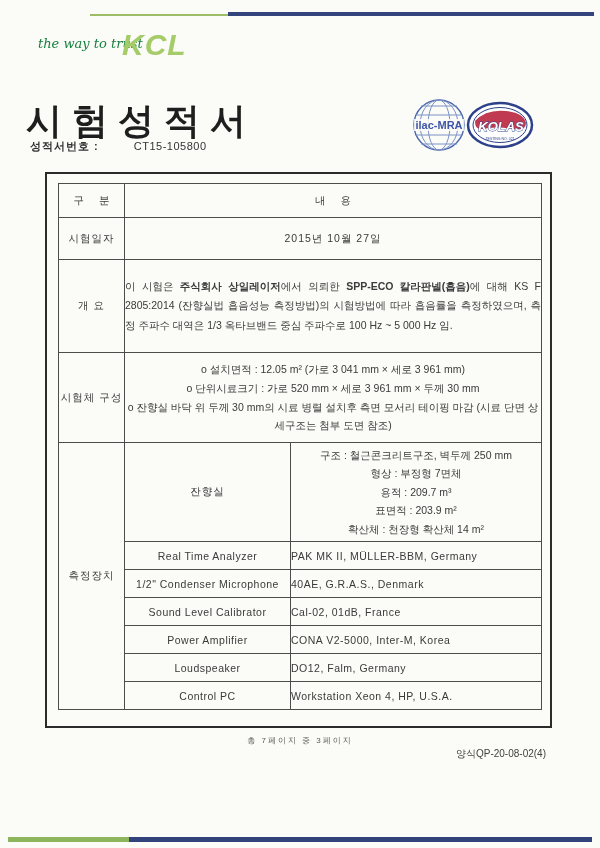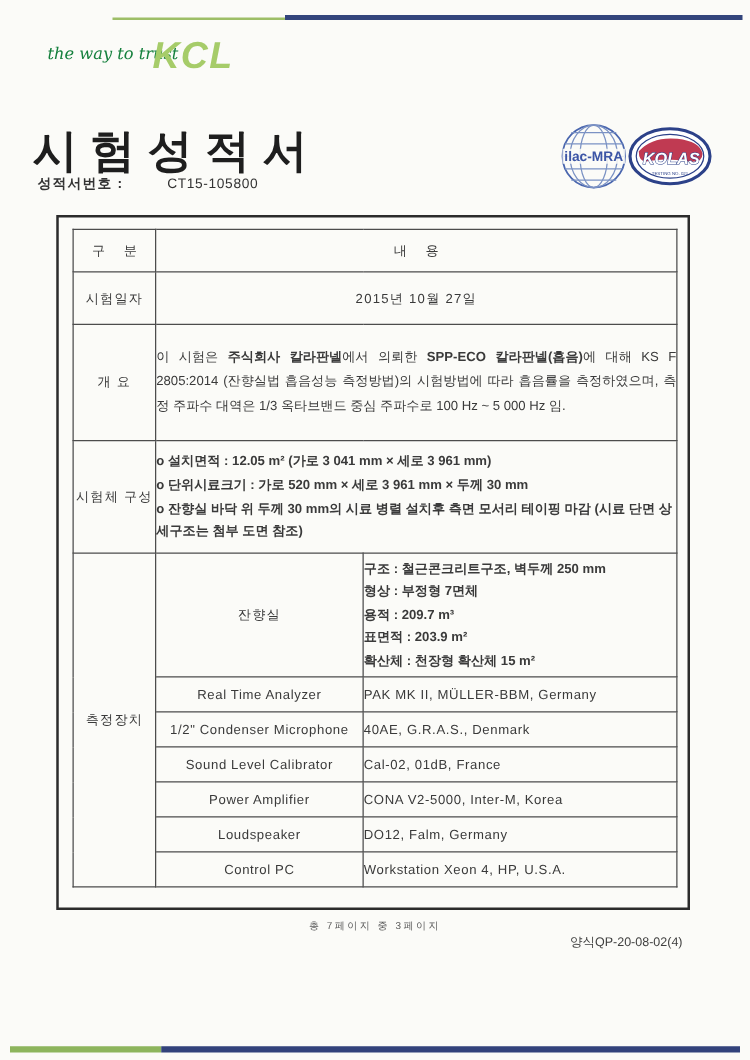--- a/index.html
+++ b/index.html
@@ -36,7 +36,7 @@
   .report-no .lbl{font-weight:bold;letter-spacing:1px;}
   .report-no .val{margin-left:32px;letter-spacing:0.5px;}
   
-  .stamps{position:absolute;left:448px;top:96px;width:122px;height:56px;}
+  .stamps{position:absolute;left:412px;top:96px;width:122px;height:56px;}
   .stamp-ilac{position:absolute;left:0;top:2px;}
   .stamp-kolas{position:absolute;left:54px;top:5px;}
   

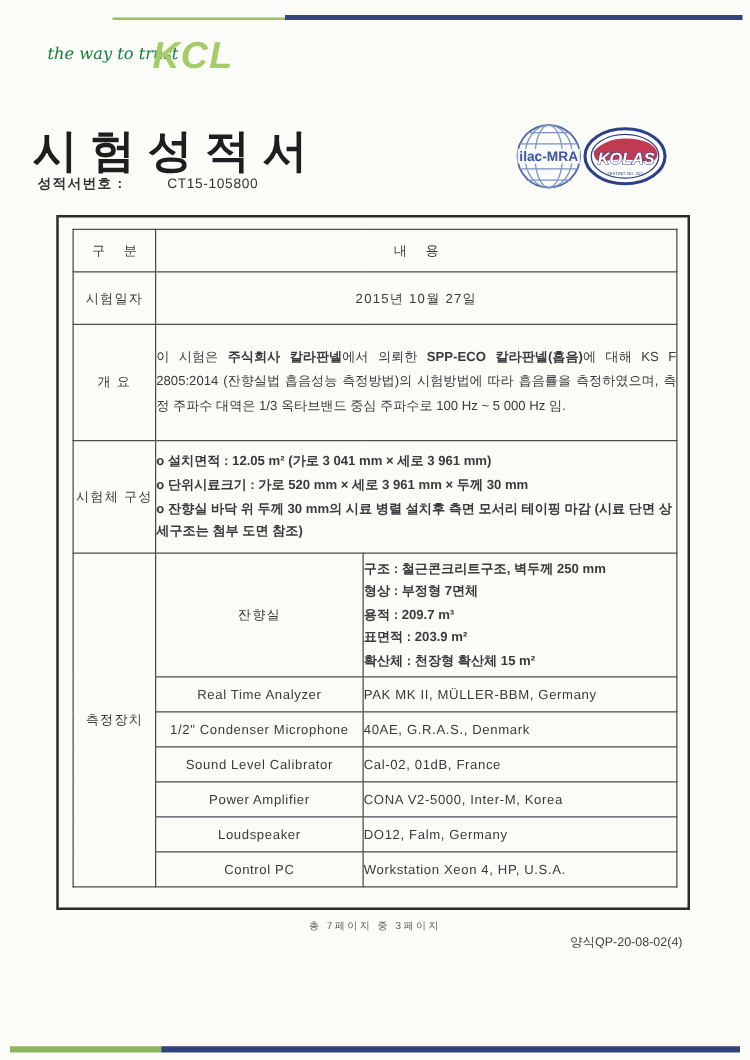--- a/index.html
+++ b/index.html
@@ -127,7 +127,7 @@
 
     <tr style="height:93px;">
       <td class="c-label">개 요</td>
-      <td class="c-just" colspan="2"><span>이 시험은 </span><span class="bold">주식회사 칼라판넬</span><span>에서 의뢰한 </span><span class="bold">SPP-ECO 칼라판넬(흡음)</span><span>에 대해 KS F 2805:2014 (잔향실법 흡음성능 측정방법)의 시험방법에 따라 흡음률을 측정하였으며, 측정 주파수 대역은 1/3 옥타브밴드 중심 주파수로 100 Hz ~ 5 000 Hz 임.</span></td>
+      <td class="c-just" colspan="2"><span>이 시험은 </span><span class="bold">주식회사 상일레이저</span><span>에서 의뢰한 </span><span class="bold">SPP-ECO 칼라판넬(흡음)</span><span>에 대해 KS F 2805:2014 (잔향실법 흡음성능 측정방법)의 시험방법에 따라 흡음률을 측정하였으며, 측정 주파수 대역은 1/3 옥타브밴드 중심 주파수로 100 Hz ~ 5 000 Hz 임.</span></td>
     </tr>
 
     <tr style="height:90px;">

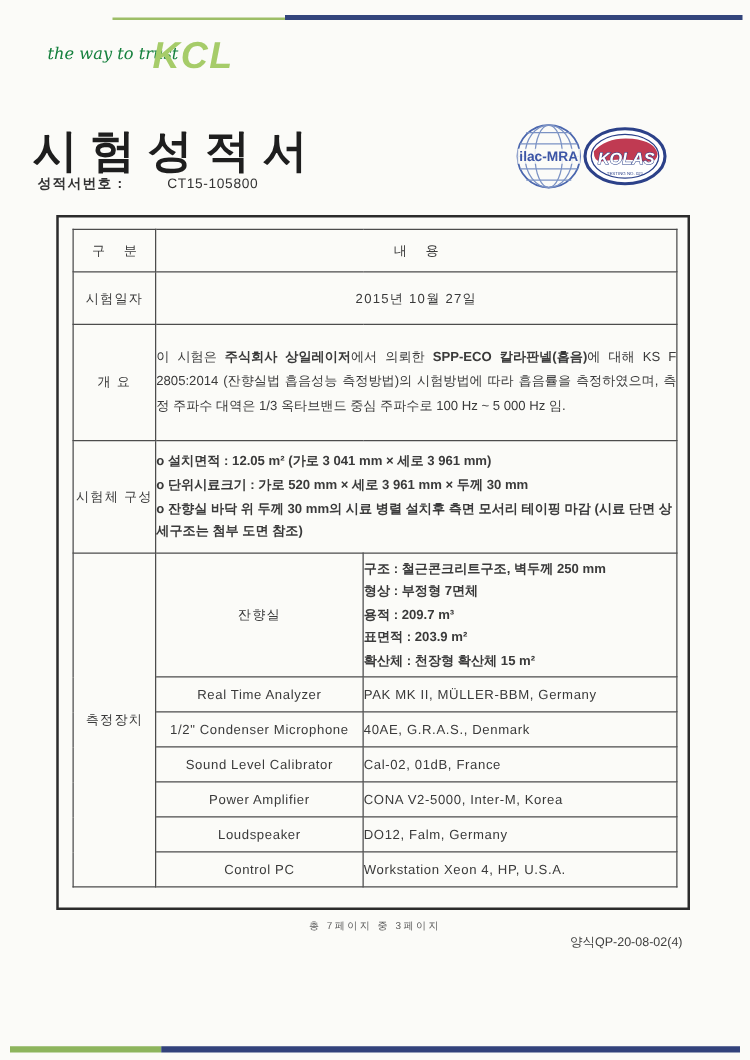--- a/index.html
+++ b/index.html
@@ -55,7 +55,7 @@
   .c-head{text-align:center;letter-spacing:6px;text-indent:6px;font-size:11px;}
   .c-label{text-align:center;font-size:11px;letter-spacing:1px;}
   .c-center{text-align:center;letter-spacing:1px;}
-  .c-left{padding:7px 13px;line-height:1.8;text-align:left;font-weight:bold;}
+  .c-left{padding:7px 13px;line-height:1.8;text-align:center;}
   .c-just{padding:7px 14px;line-height:1.85;text-align:justify;}
   .c-left div{white-space:normal;}
   .bold{font-weight:bold;}

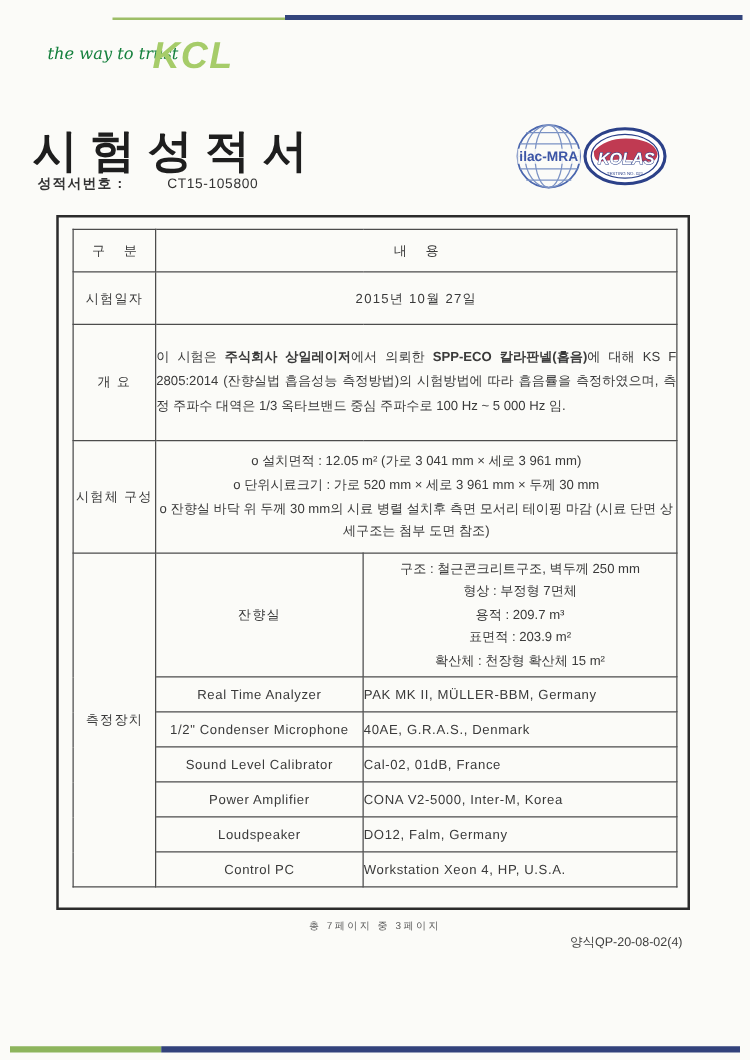--- a/index.html
+++ b/index.html
@@ -147,7 +147,7 @@
         <div>형상 : 부정형 7면체</div>
         <div>용적 : 209.7 m³</div>
         <div>표면적 : 203.9 m²</div>
-        <div>확산체 : 천장형 확산체 15 m²</div>
+        <div>확산체 : 천장형 확산체 14 m²</div>
       </td>
     </tr>
 

